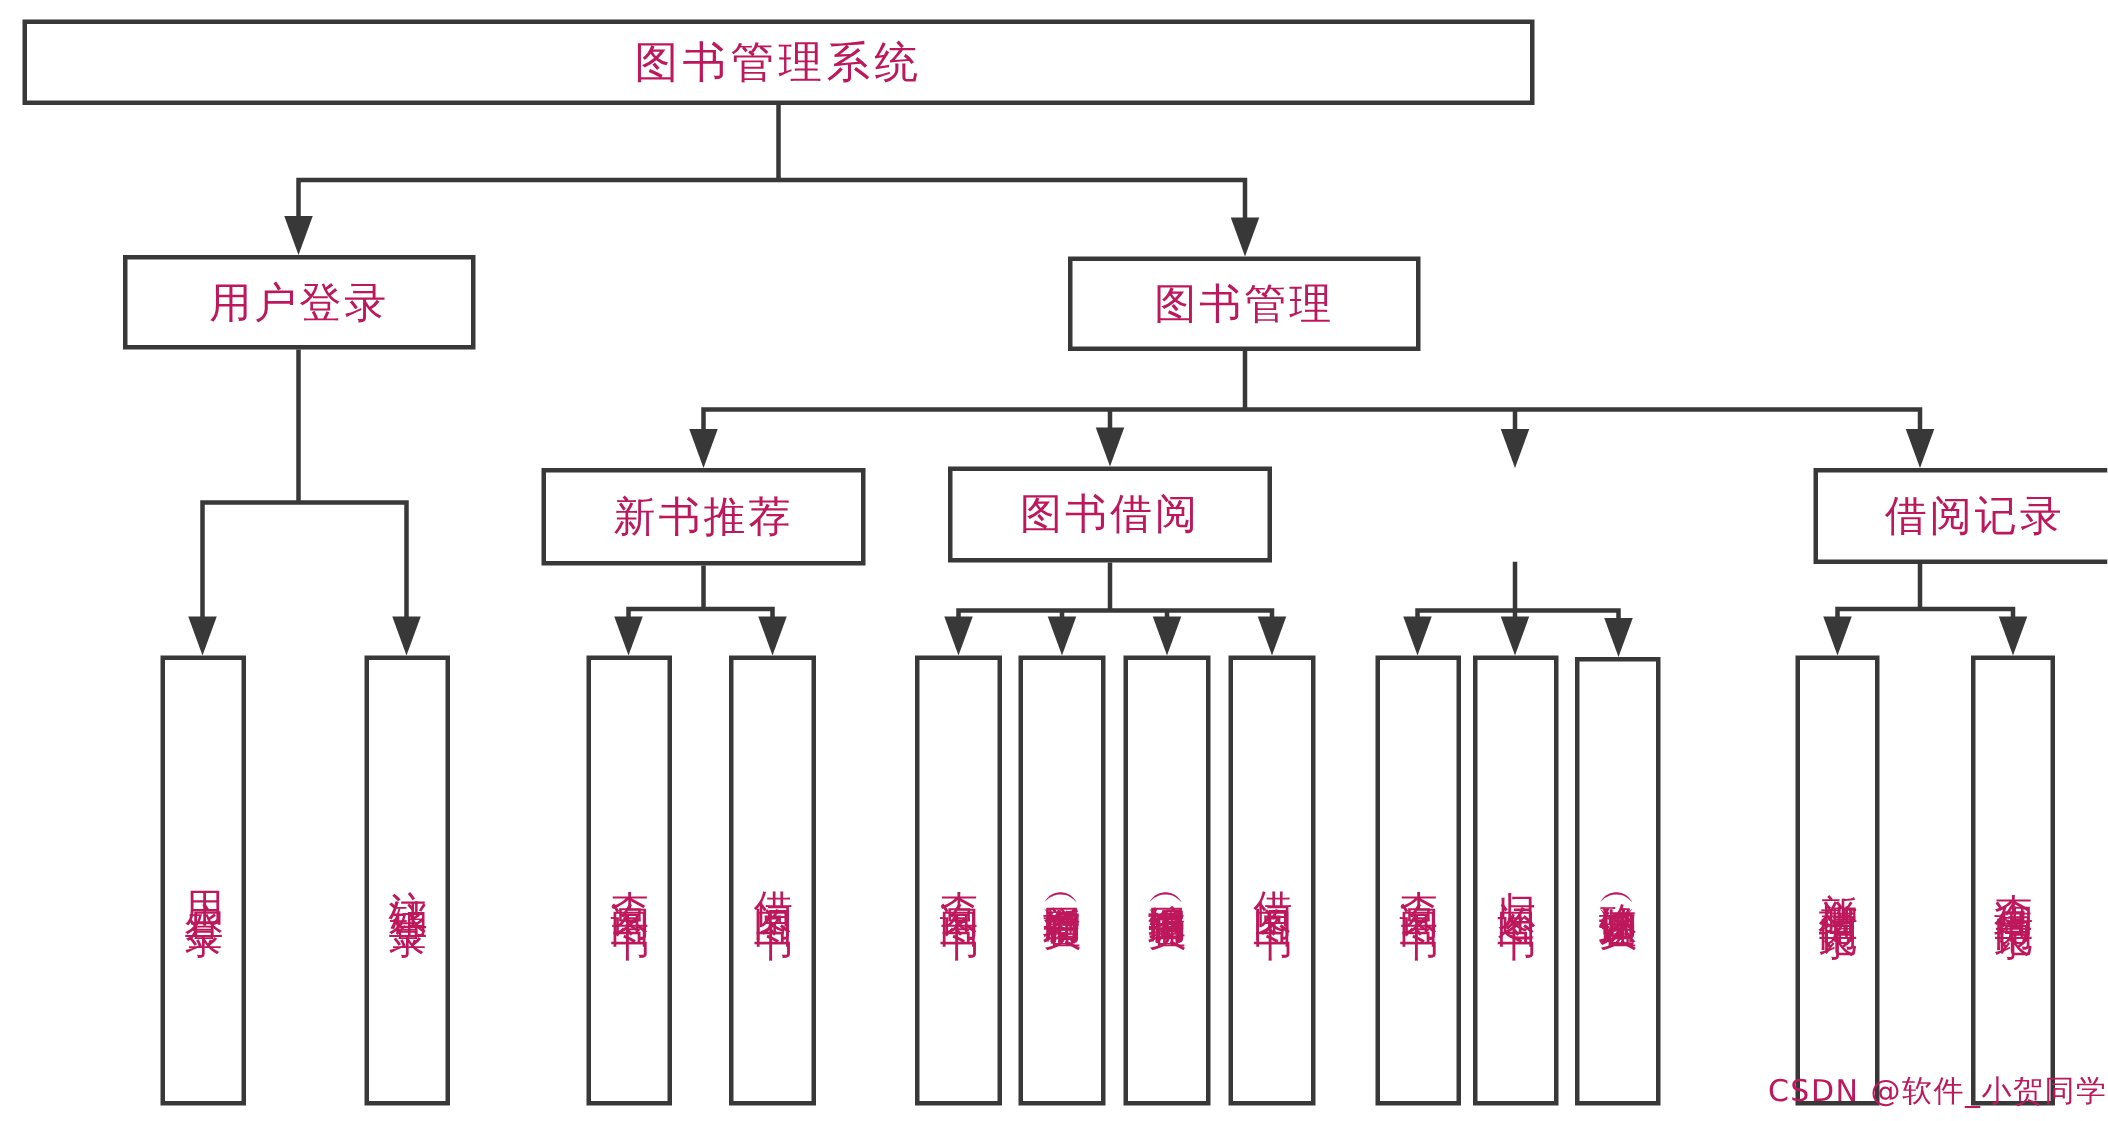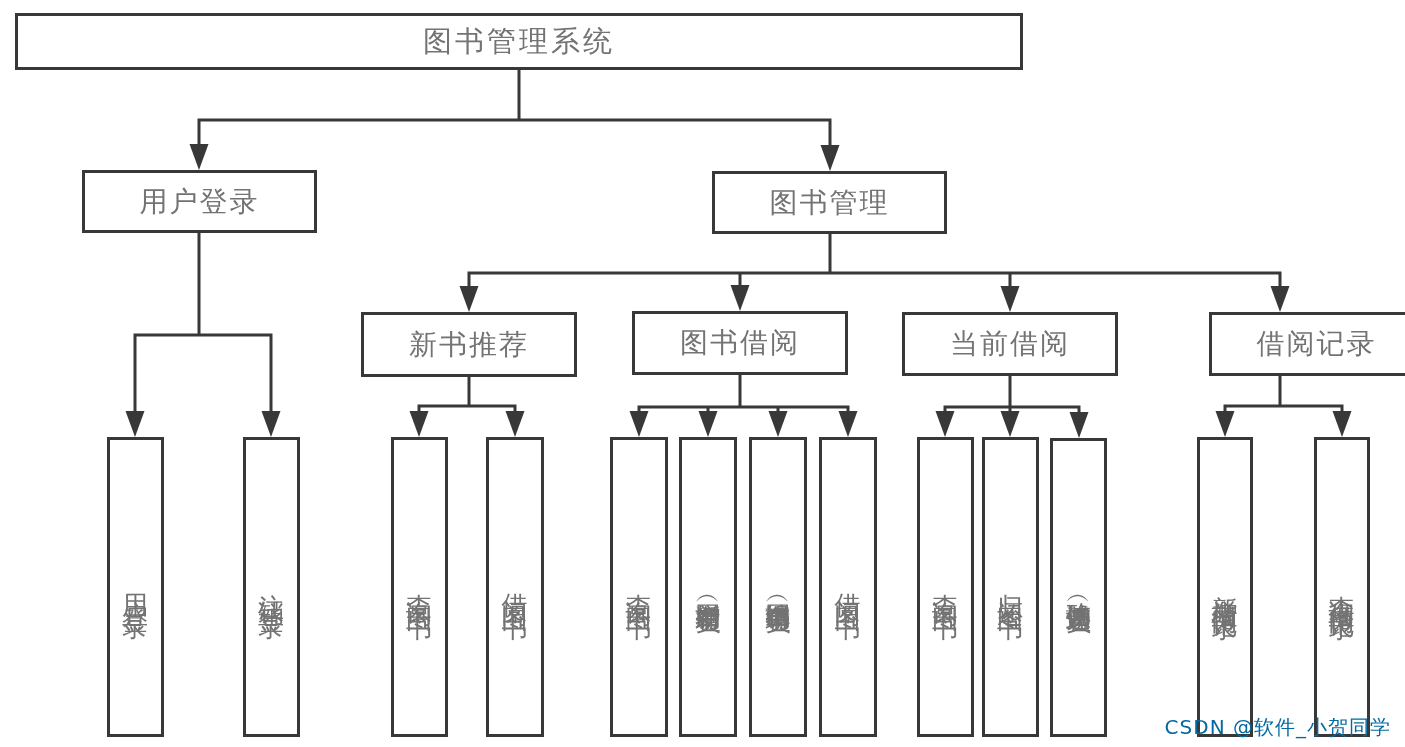--- a/index.html
+++ b/index.html
@@ -21,7 +21,7 @@
     box-sizing: border-box;
     border: 3px solid #383838;
     background: #ffffff;
-    color: #737373;
+    color: #be185d;
     display: flex;
     align-items: center;
     justify-content: center;

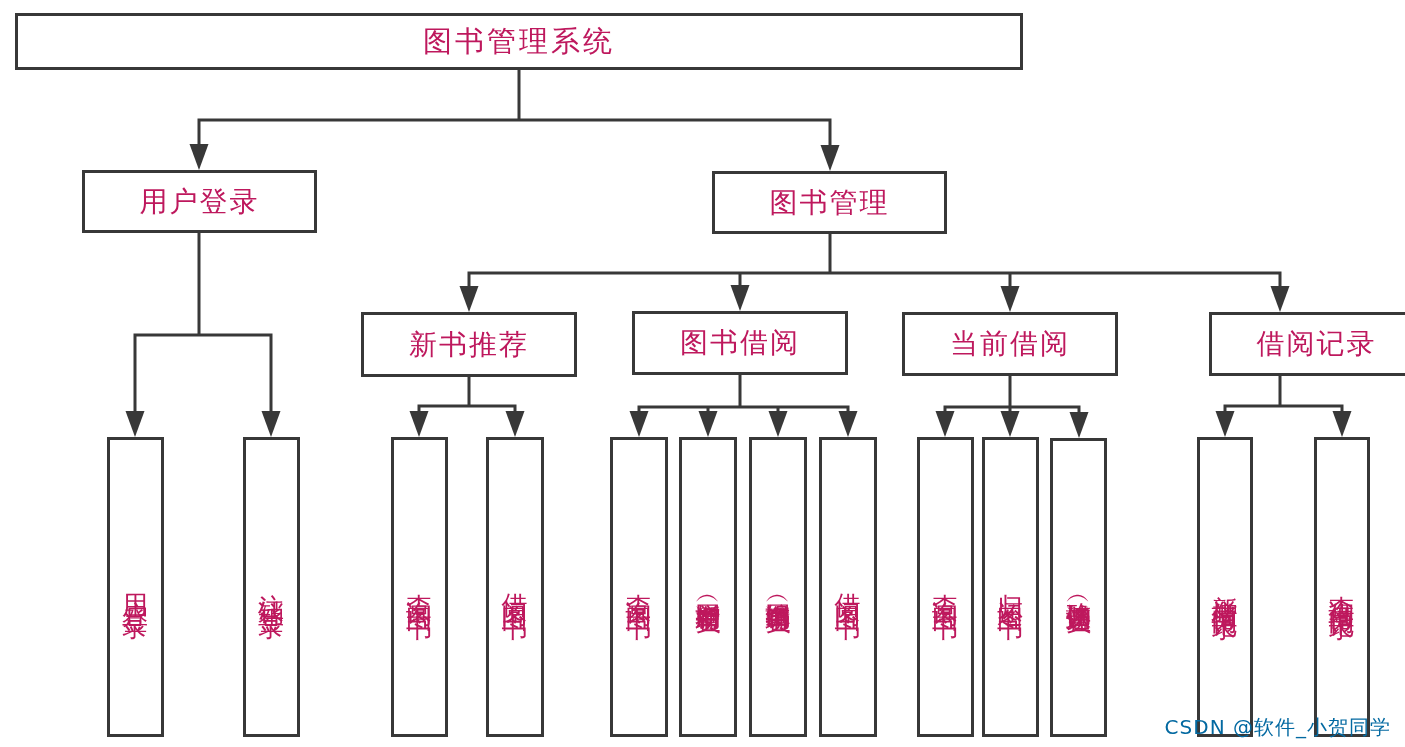--- a/index.html
+++ b/index.html
@@ -122,7 +122,6 @@
 
   <div id="n3-book-borrow" class="box hbox">图书借阅</div>
   <div id="n3-new-book" class="box hbox">新书推荐</div>
-  <div id="n3-current" class="box hbox">当前借阅</div>
   <div id="n3-records" class="box hbox">借阅记录</div>
 
   <div id="leaf-a1" class="box vbox">用户登录</div>

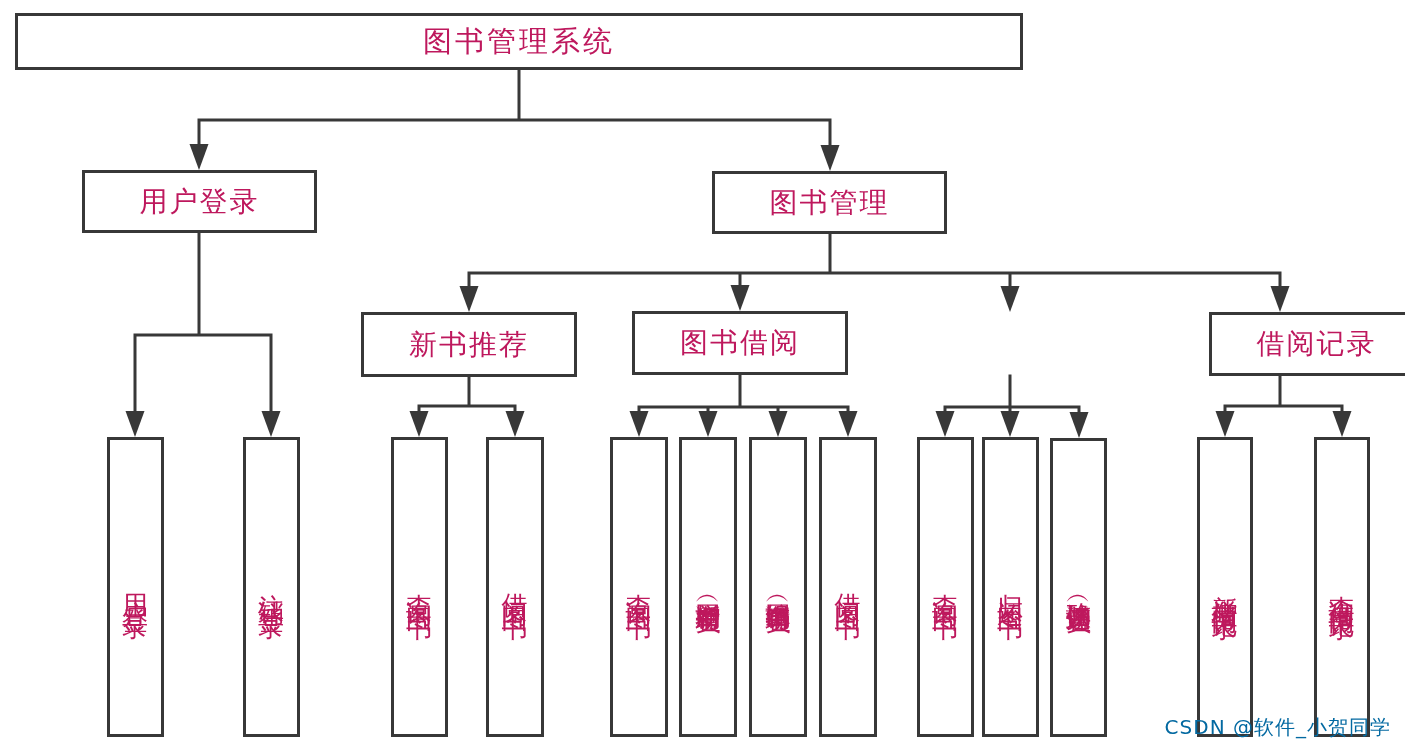--- a/index.html
+++ b/index.html
@@ -40,10 +40,10 @@
   .vbox.mid { letter-spacing: 4px; }
   .watermark {
     position: absolute;
-    right: 14px;
+    right: 0;
     bottom: 6px;
     font-size: 20px;
-    color: #0369a1;
+    color: #be185d;
     z-index: 5;
     letter-spacing: 1px;
     white-space: nowrap;

